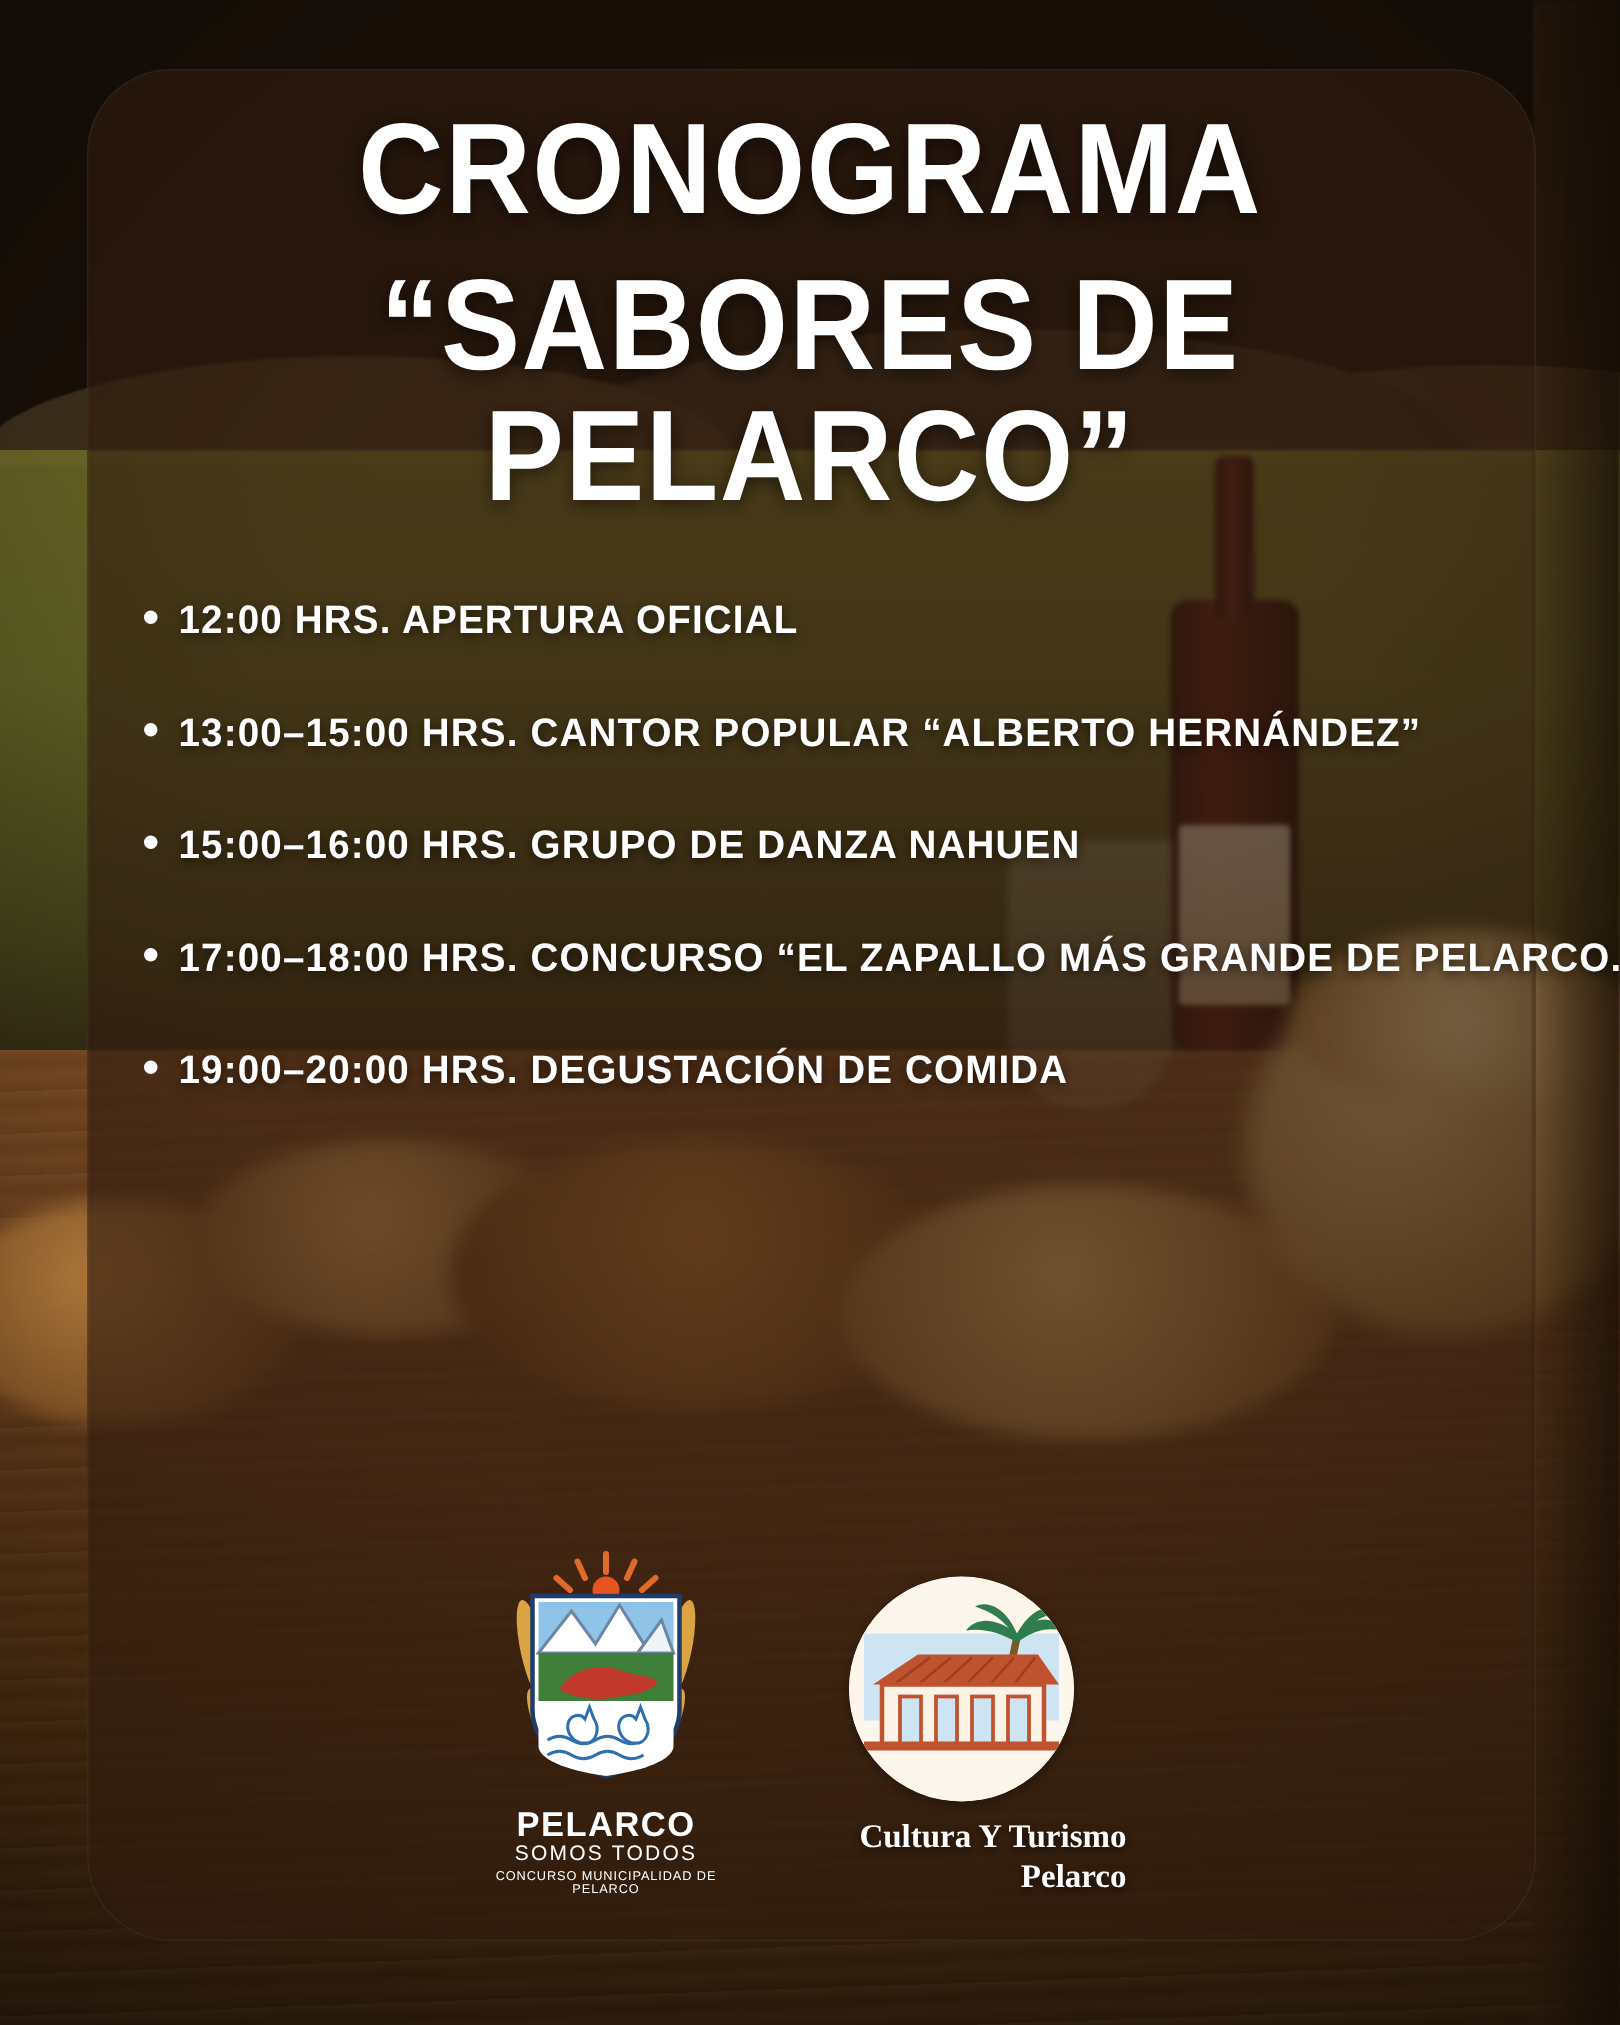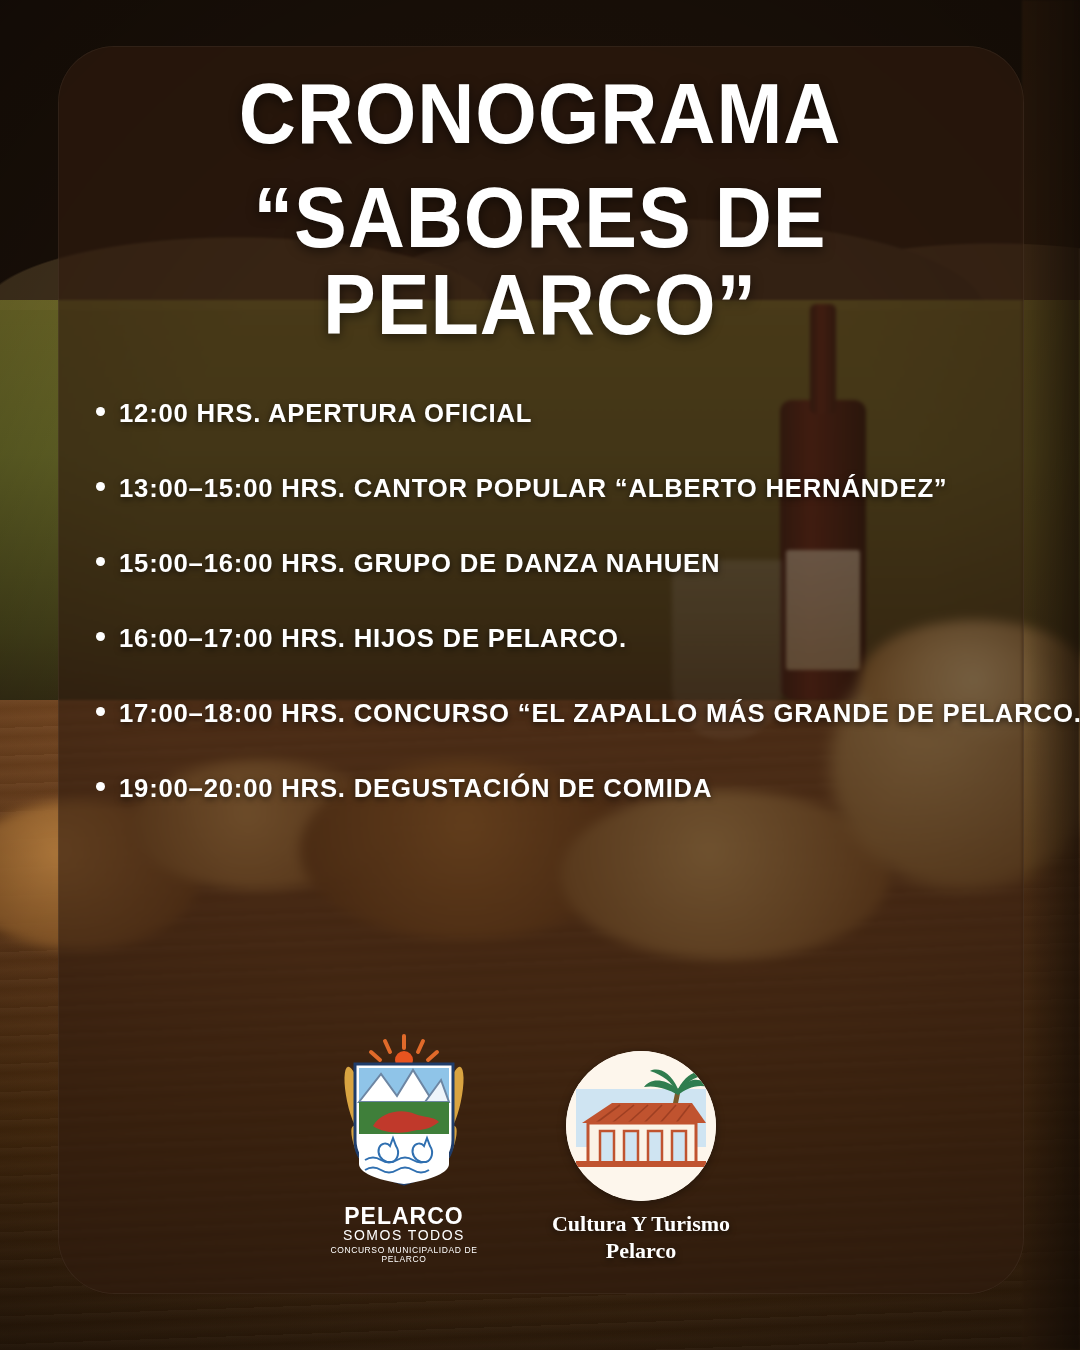--- a/index.html
+++ b/index.html
@@ -294,10 +294,6 @@
     </li>
     <li class="item">
       <span class="bullet"></span>
-      <span class="item-text">16:00–17:00 HRS. HIJOS DE PELARCO.</span>
-    </li>
-    <li class="item">
-      <span class="bullet"></span>
       <span class="item-text">17:00–18:00 HRS. CONCURSO “EL ZAPALLO MÁS GRANDE DE PELARCO.”</span>
     </li>
     <li class="item">

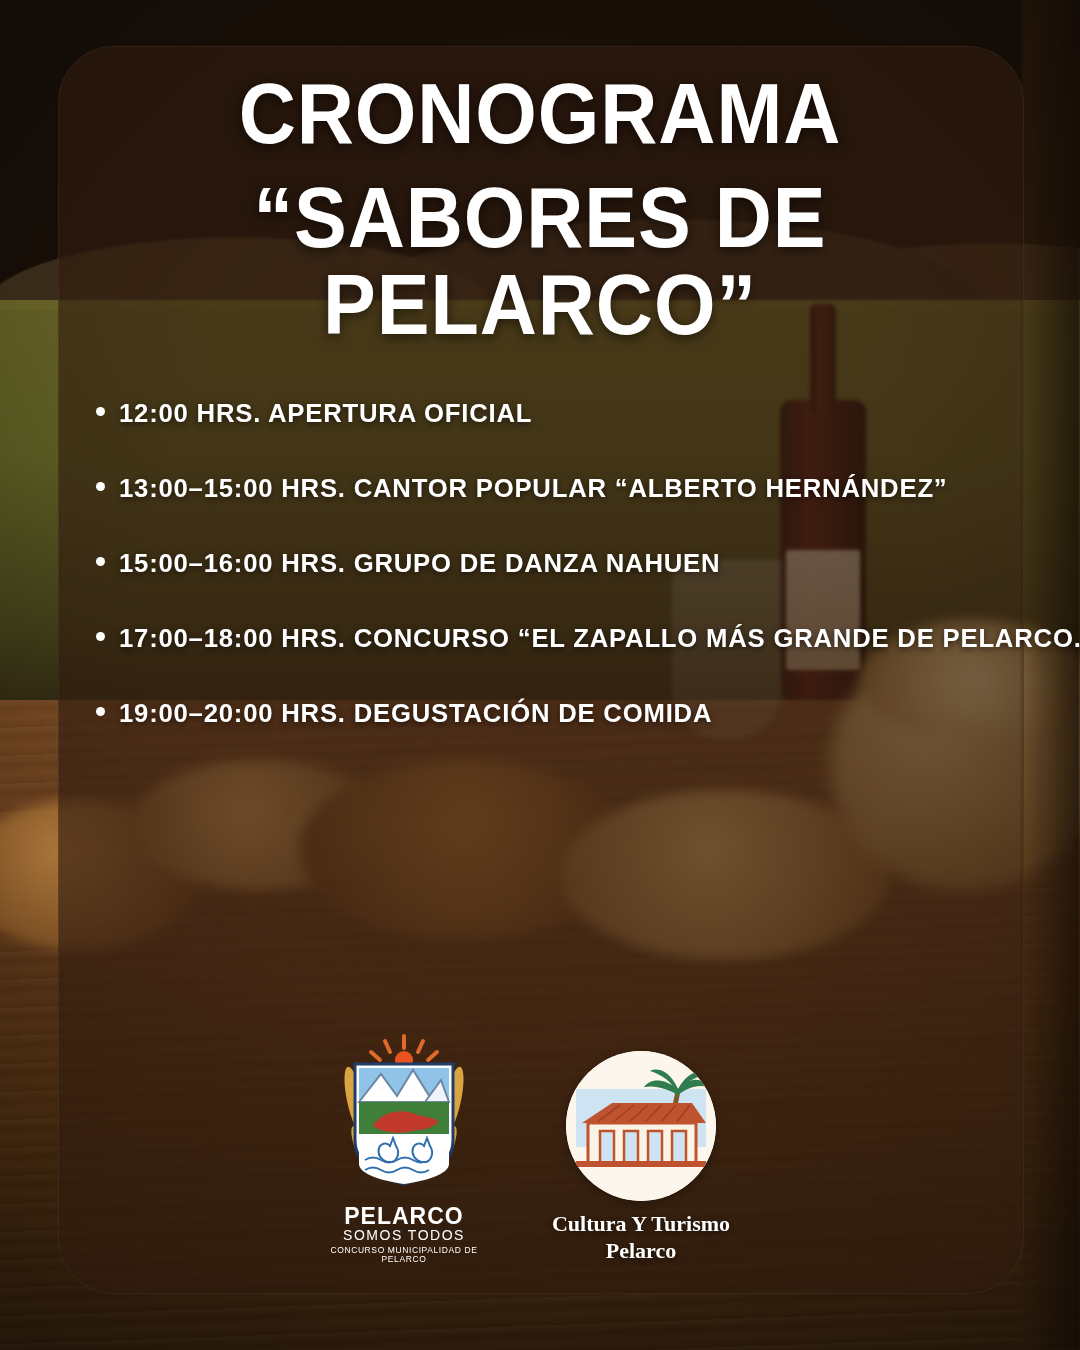--- a/index.html
+++ b/index.html
@@ -232,7 +232,7 @@
   .muni-text .l1 { font-size: 23px; font-weight: bold; letter-spacing: 1px; }
   .muni-text .l2 { font-size: 14px; letter-spacing: 1.5px; }
   .muni-text .l3 { font-size: 8.5px; letter-spacing: 0.6px; margin-top: 3px; }
-  .logo-cultura { width: 220px; text-align: center; }
+  .logo-cultura { width: 220px; text-align: right; }
   .cultura-circle {
     width: 150px; height: 150px;
     margin: 0 auto;

